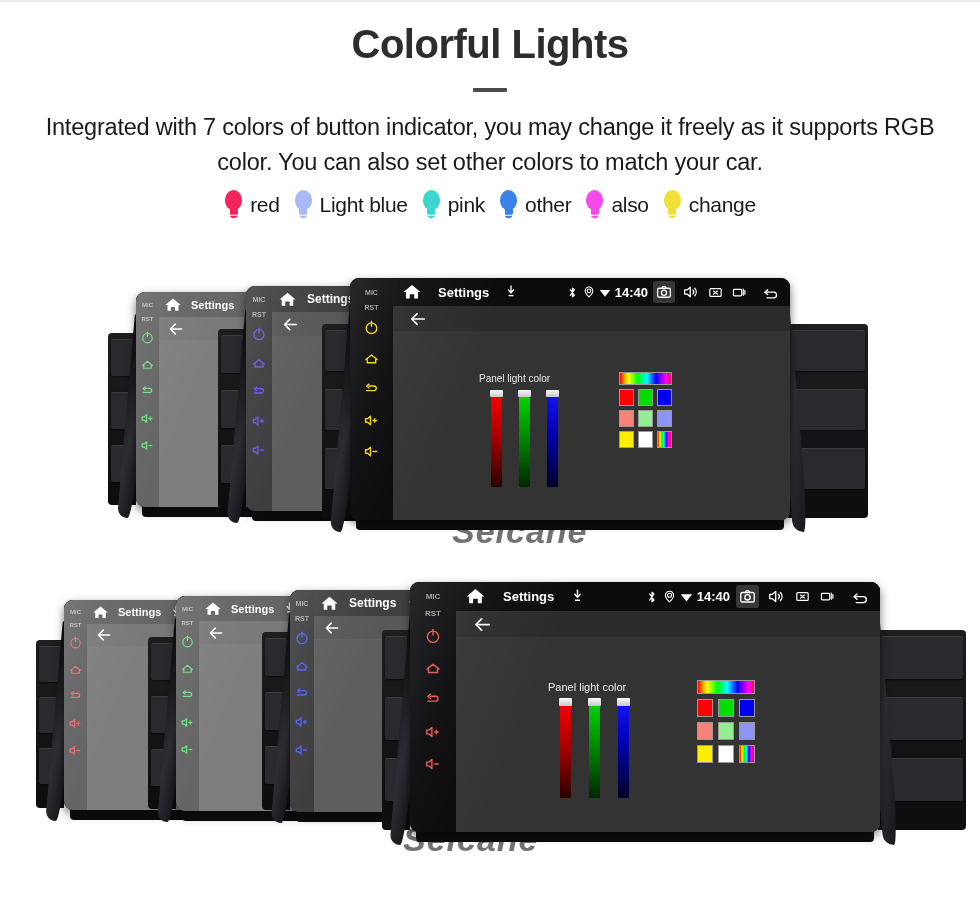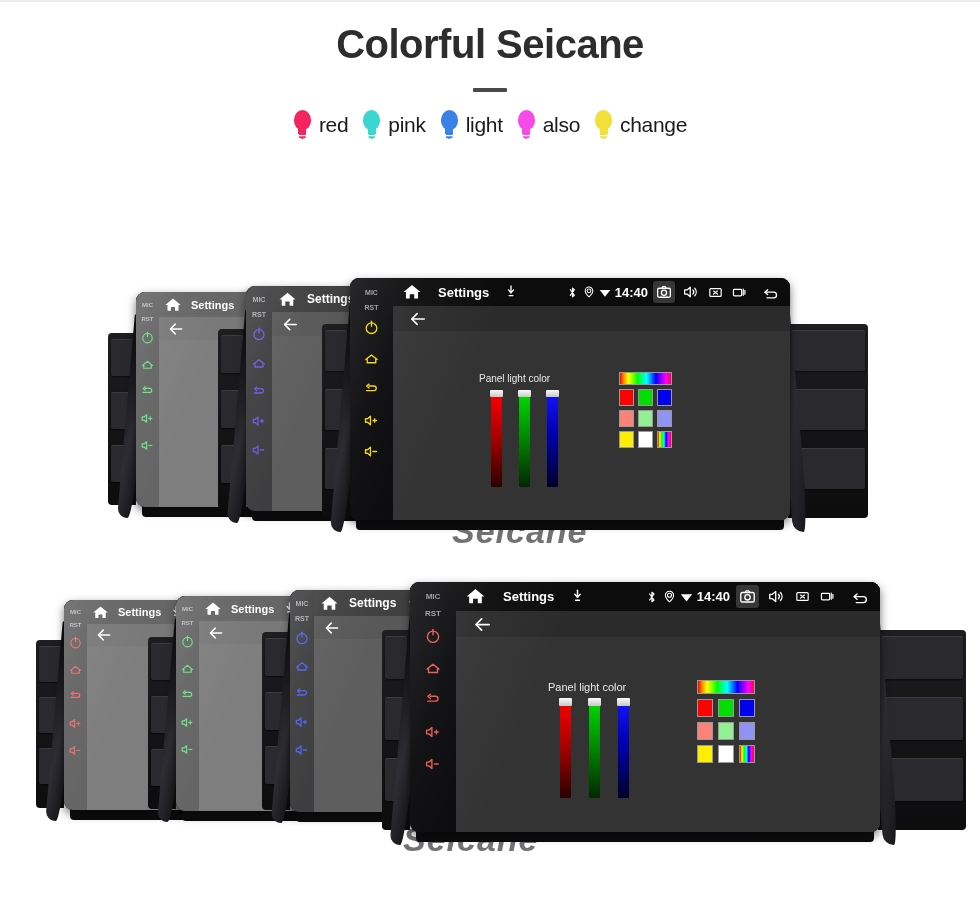--- a/index.html
+++ b/index.html
@@ -162,7 +162,7 @@
   <div class="topline"></div>
 
   <div class="header">
-    <div class="title">Colorful Seicane</div>
+    <div class="title">Colorful Lights</div>
     <div class="divider"></div>
   </div>
 

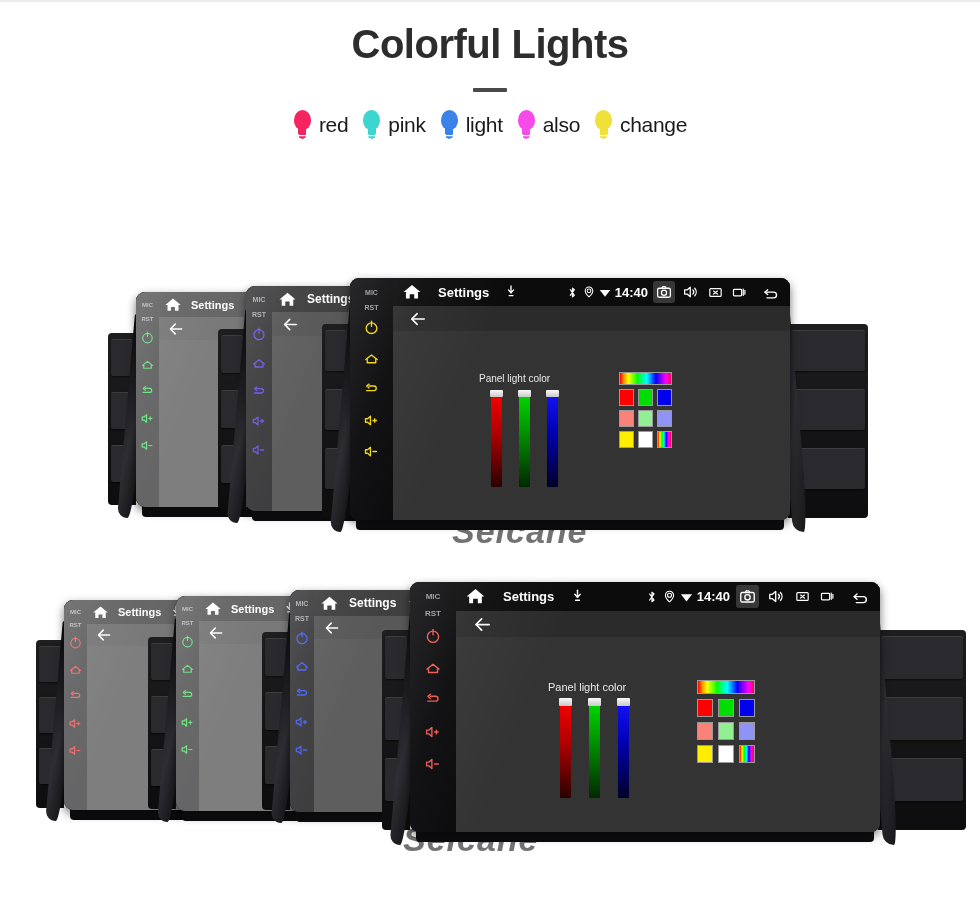--- a/index.html
+++ b/index.html
@@ -164,6 +164,7 @@
   <div class="header">
     <div class="title">Colorful Lights</div>
     <div class="divider"></div>
+    <div class="subtitle">Integrated with 7 colors of button indicator, you may change it freely as it supports RGB color. You can also set other colors to match your car.</div>
   </div>
 
   <div class="legend" id="legend-root">

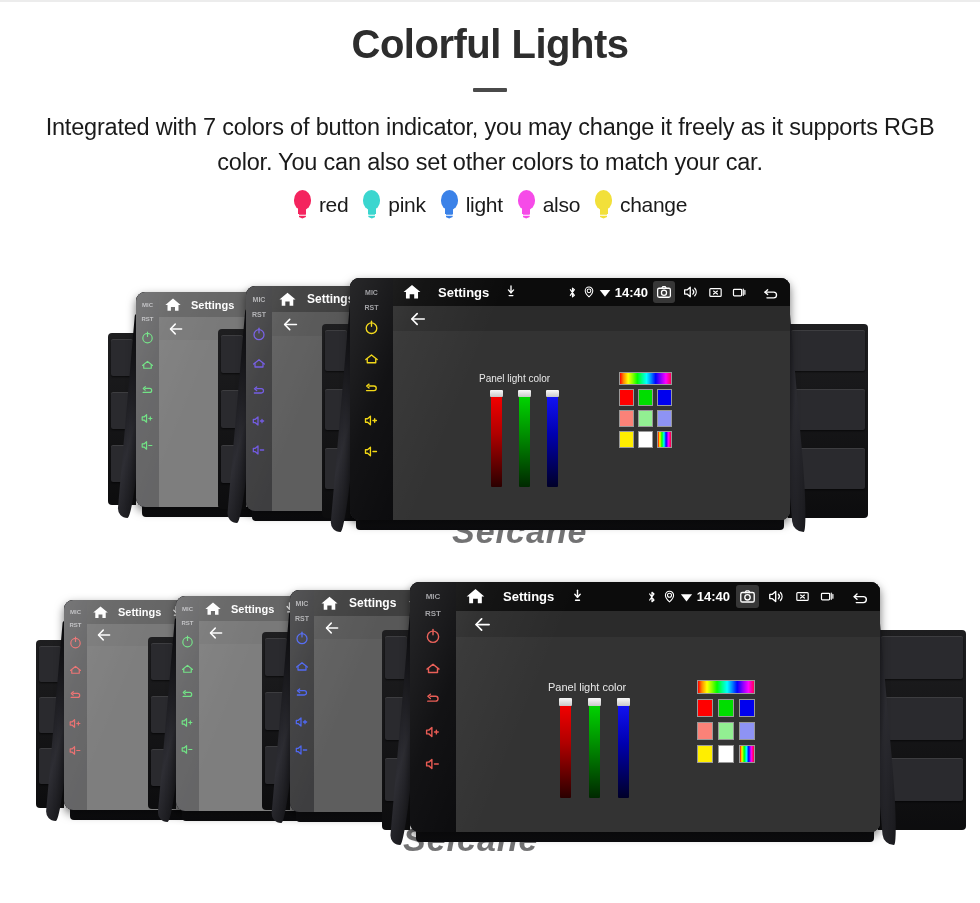--- a/index.html
+++ b/index.html
@@ -177,6 +177,14 @@
         <span class="legend-label">red</span>
       </div>
       <div class="legend-item">
+        <span class="bulb" style="color:#A9B9F7">
+          <span class="glass"></span>
+          <span class="neck"></span>
+          <span class="base"></span>
+        </span>
+        <span class="legend-label">Light blue</span>
+      </div>
+      <div class="legend-item">
         <span class="bulb" style="color:#3BD6CF">
           <span class="glass"></span>
           <span class="neck"></span>

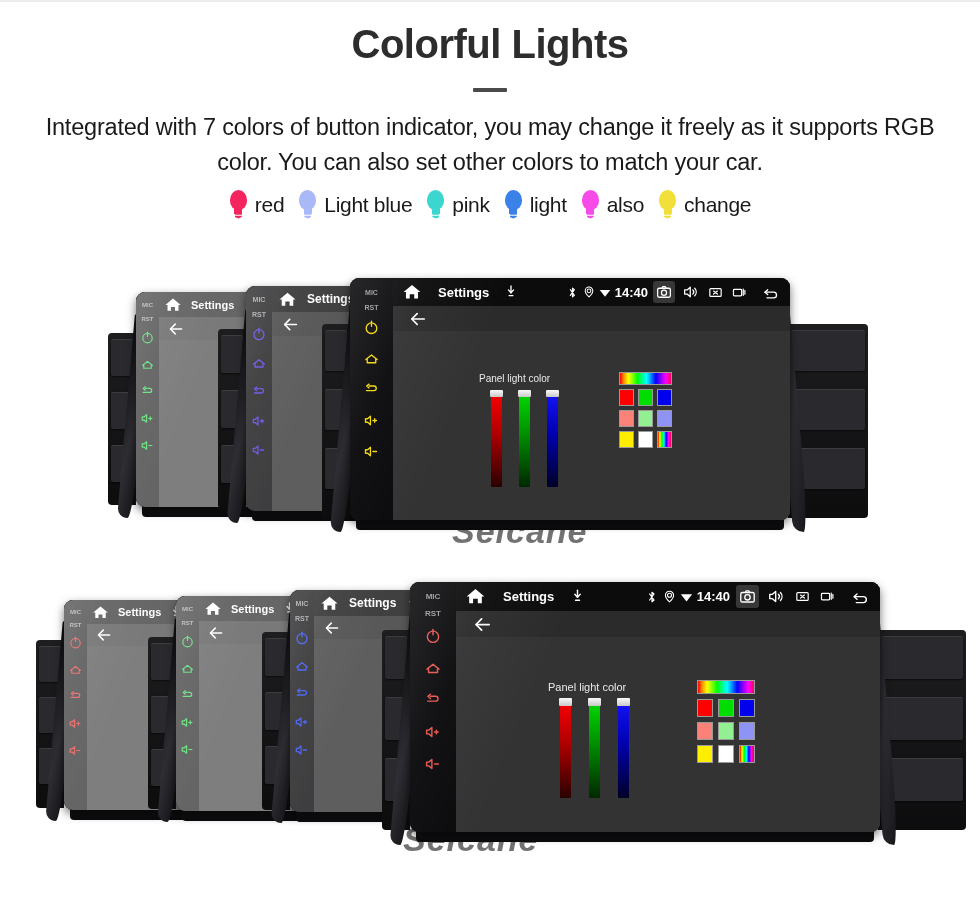--- a/index.html
+++ b/index.html
@@ -198,7 +198,7 @@
           <span class="neck"></span>
           <span class="base"></span>
         </span>
-        <span class="legend-label">light</span>
+        <span class="legend-label">other</span>
       </div>
       <div class="legend-item">
         <span class="bulb" style="color:#F64BE8">

